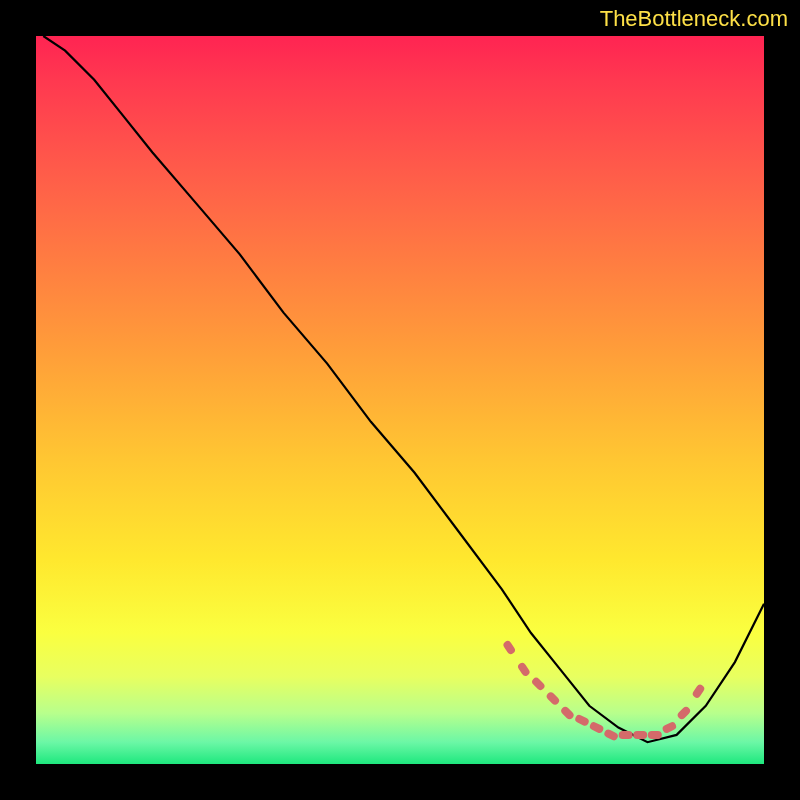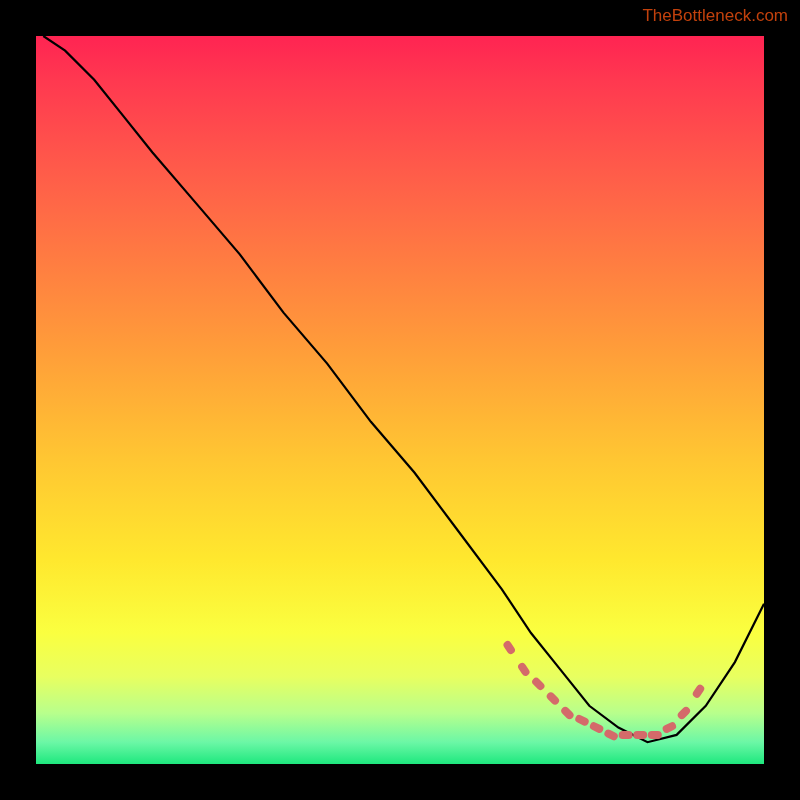--- a/index.html
+++ b/index.html
@@ -15,8 +15,8 @@
     position: absolute;
     top: 6px;
     right: 12px;
-    color: #c2410c;
-    font-size: 17px;
+    color: #fde047;
+    font-size: 22px;
     font-weight: 500;
     z-index: 10;
   }

